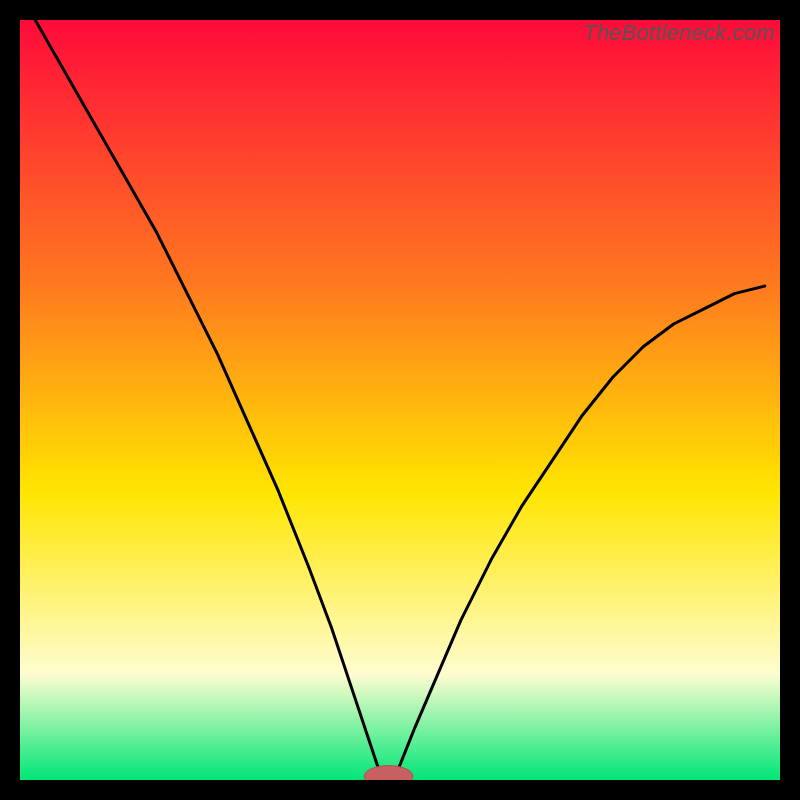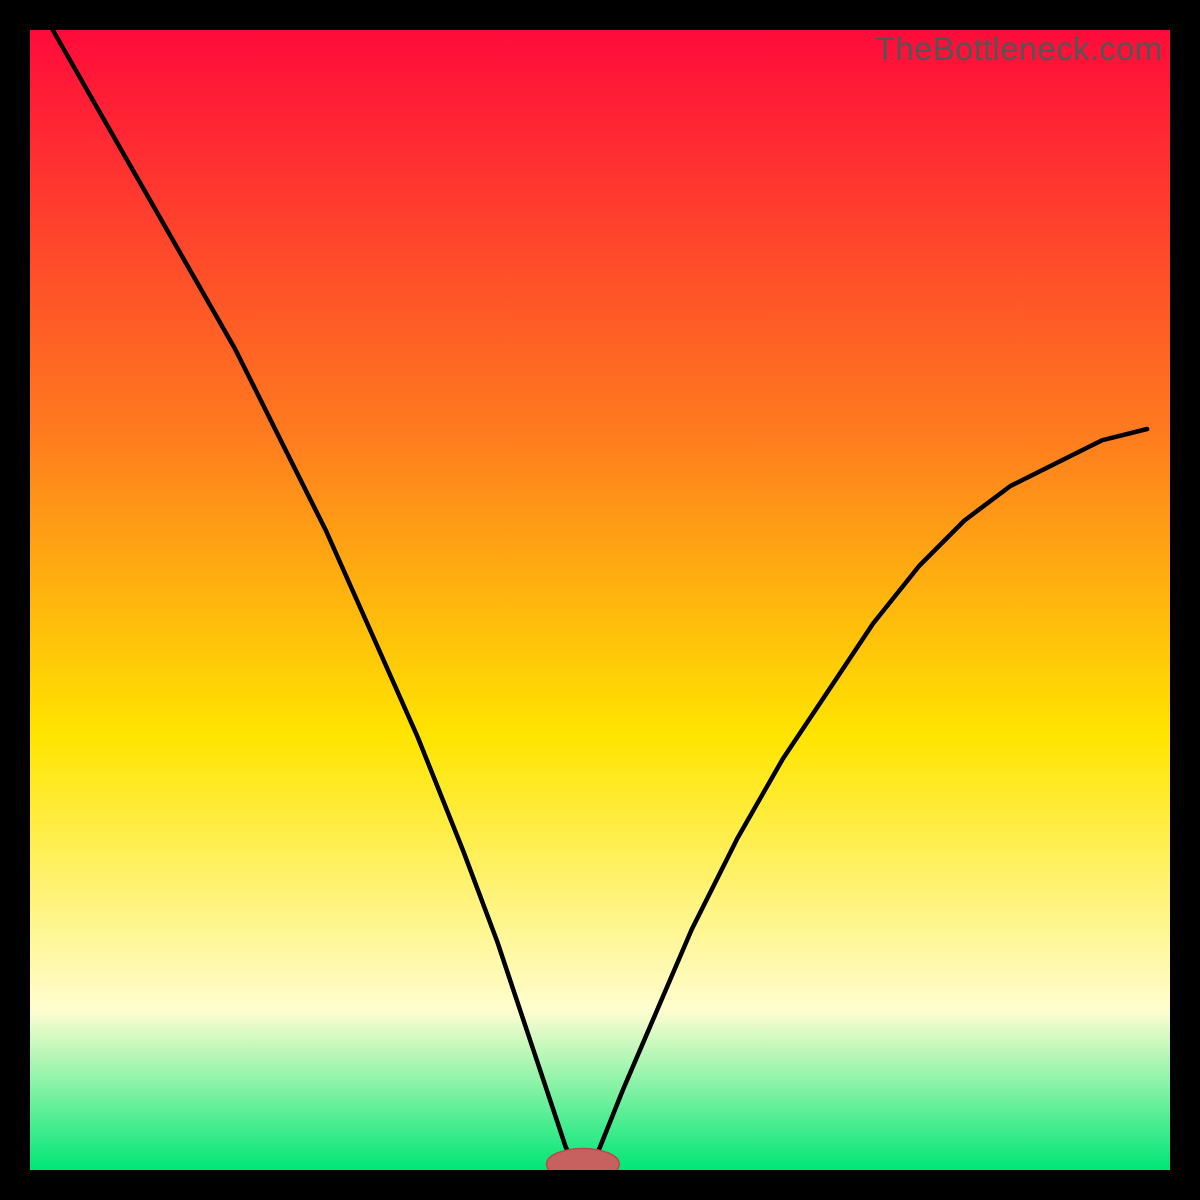--- a/index.html
+++ b/index.html
@@ -35,6 +35,7 @@
     font-weight: 500;
     letter-spacing: 0.2px;
     user-select: none;
+    font-style: italic;
   }
 </style>
 </head>

